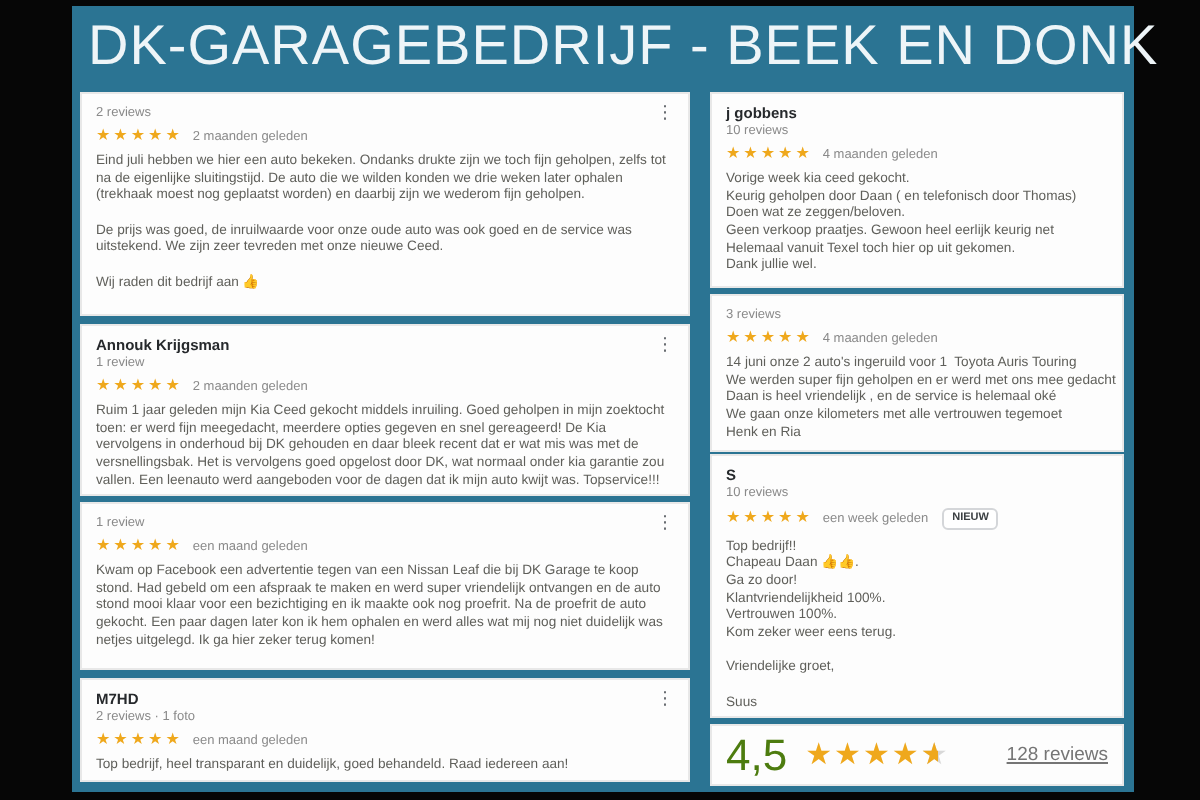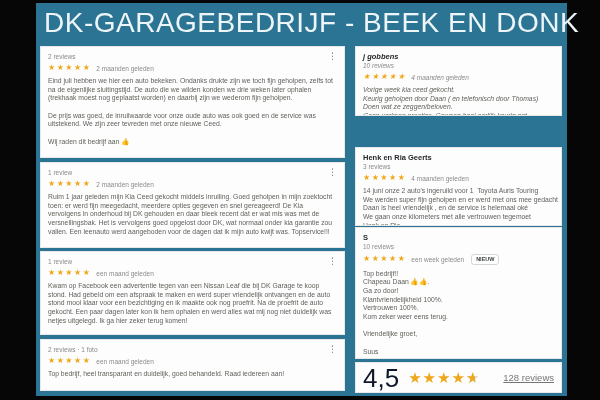--- a/index.html
+++ b/index.html
@@ -21,7 +21,7 @@
   #card-annouk {left:40px;top:162px;width:305px;height:86px;}
   #card-bart   {left:40px;top:251px;width:305px;height:84px;}
   #card-m7hd   {left:40px;top:339px;width:305px;height:52px;}
-  #card-gobbens{left:355px;top:46px;width:207px;height:70px;font-style:italic;}
+  #card-gobbens{left:355px;top:46px;width:207px;height:98px;}
   #card-henk   {left:355px;top:147px;width:207px;height:79px;}
   #card-s      {left:355px;top:227px;width:207px;height:132px;}
   .name{font-size:7.5px;font-weight:bold;color:#26292c;line-height:1.2;}

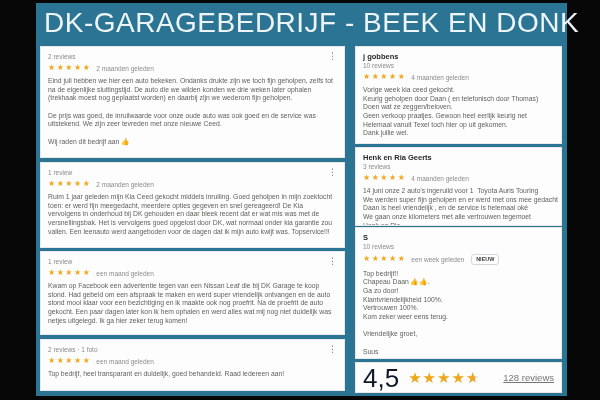--- a/index.html
+++ b/index.html
@@ -118,7 +118,6 @@
 </div>
 
 <div class="card right" id="card-henk">
-  <div class="name">Henk en Ria Geerts</div>
   <div class="meta">3 reviews</div>
   <div class="stars-row">
     <span class="stars">★★★★★</span>

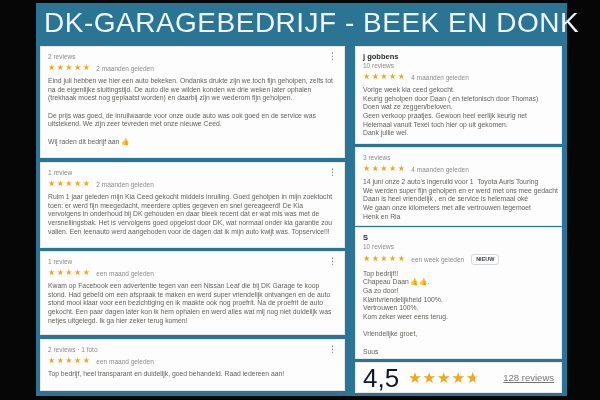--- a/index.html
+++ b/index.html
@@ -74,6 +74,7 @@
 
 <div class="card left" id="card-annouk">
   <span class="kebab">⋮</span>
+  <div class="name">Annouk Krijgsman</div>
   <div class="meta">1 review</div>
   <div class="stars-row">
     <span class="stars">★★★★★</span>

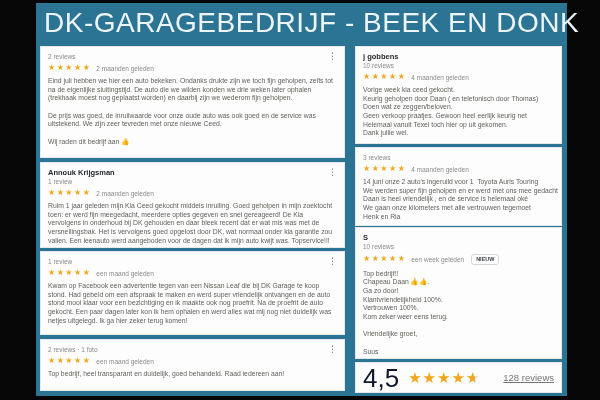--- a/index.html
+++ b/index.html
@@ -95,6 +95,7 @@
 
 <div class="card left" id="card-m7hd">
   <span class="kebab">⋮</span>
+  <div class="name">M7HD</div>
   <div class="meta">2 reviews · 1 foto</div>
   <div class="stars-row">
     <span class="stars">★★★★★</span>

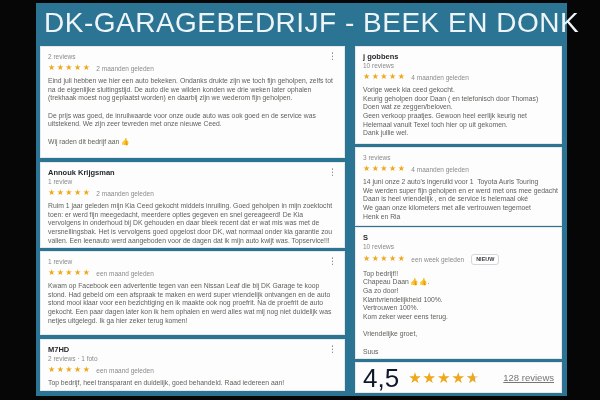--- a/index.html
+++ b/index.html
@@ -45,7 +45,7 @@
     background:#fdfdfd;border:1px solid #e8e8e8;box-sizing:border-box;
     display:flex;align-items:center;padding:0 7px;overflow:hidden;
   }
-  .score{font-size:26px;color:#0f172a;line-height:1;}
+  .score{font-size:22px;color:#4d7c0f;line-height:1;}
   .sum-stars{display:flex;align-items:center;margin-left:9px;font-size:15px;color:#efa81c;letter-spacing:1px;line-height:1;}
   .partial-star{position:relative;display:inline-block;color:#d8d8d8;}
   .partial-star .fill{position:absolute;left:0;top:0;width:60%;overflow:hidden;color:#efa81c;}

